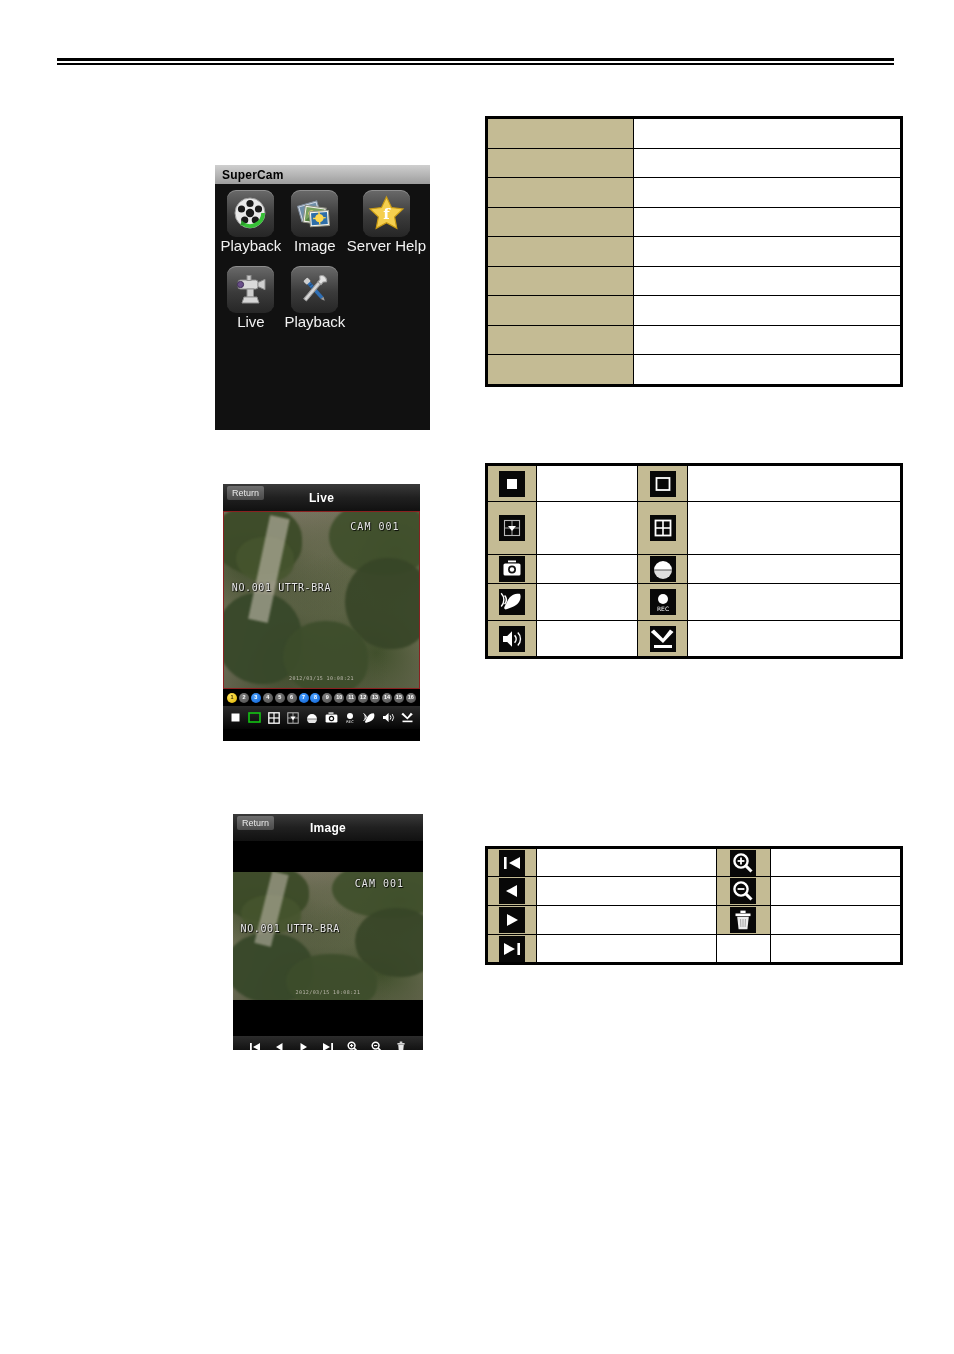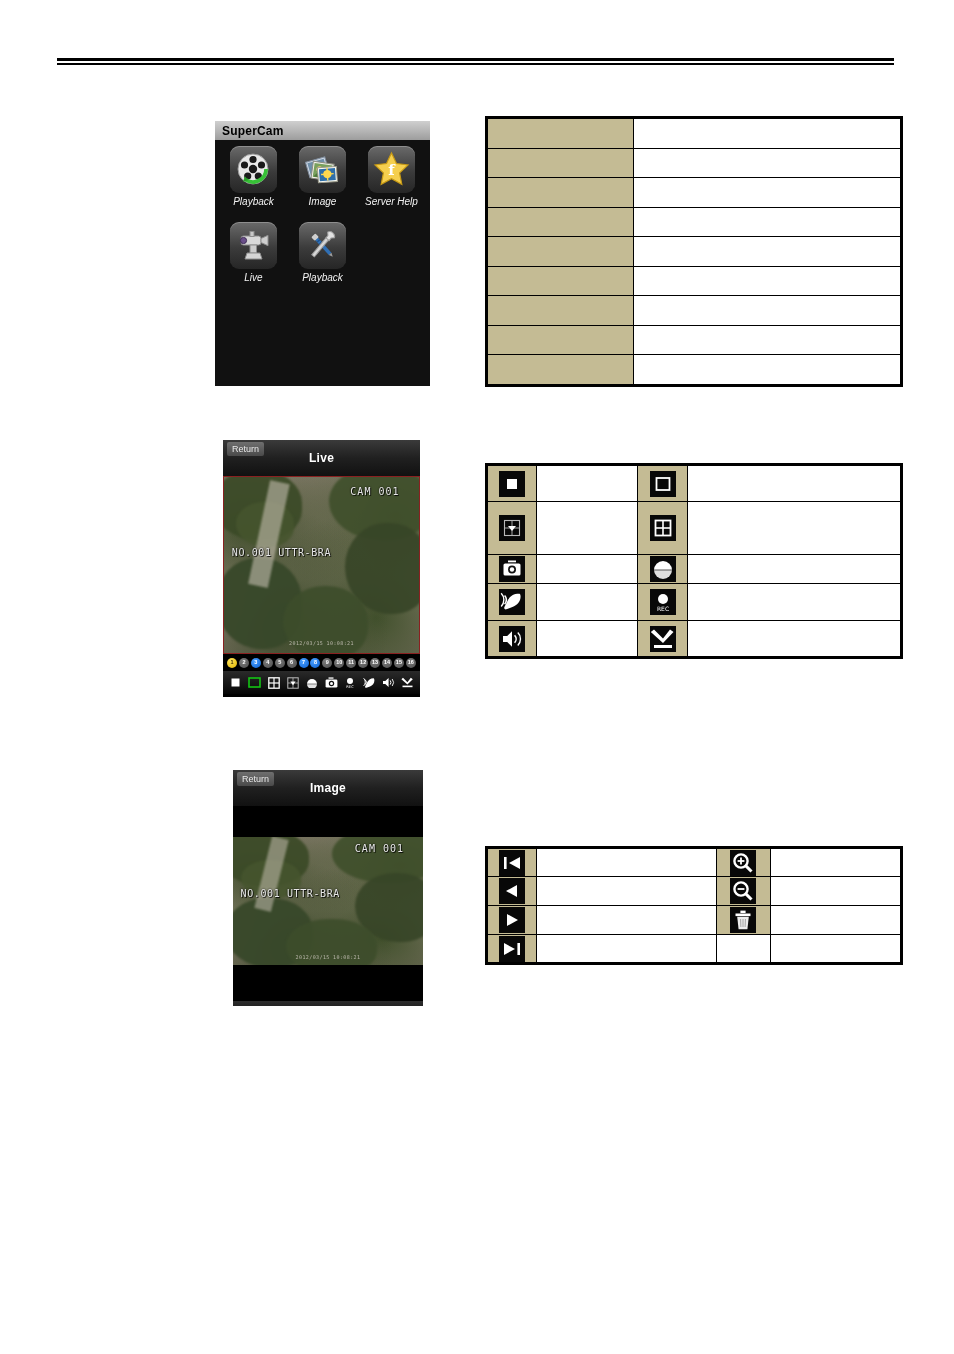--- a/index.html
+++ b/index.html
@@ -16,7 +16,7 @@
   .top-rule .r2{height:2px;background:#000;margin-top:2px;}
 
   
-  .phone{position:absolute;background:#000;overflow:hidden;}
+  .phone{position:absolute;background:#000;overflow:hidden;margin-top:44px;}
 
   
   #supercam{left:215px;top:121px;width:215px;height:265px;background:#111;}

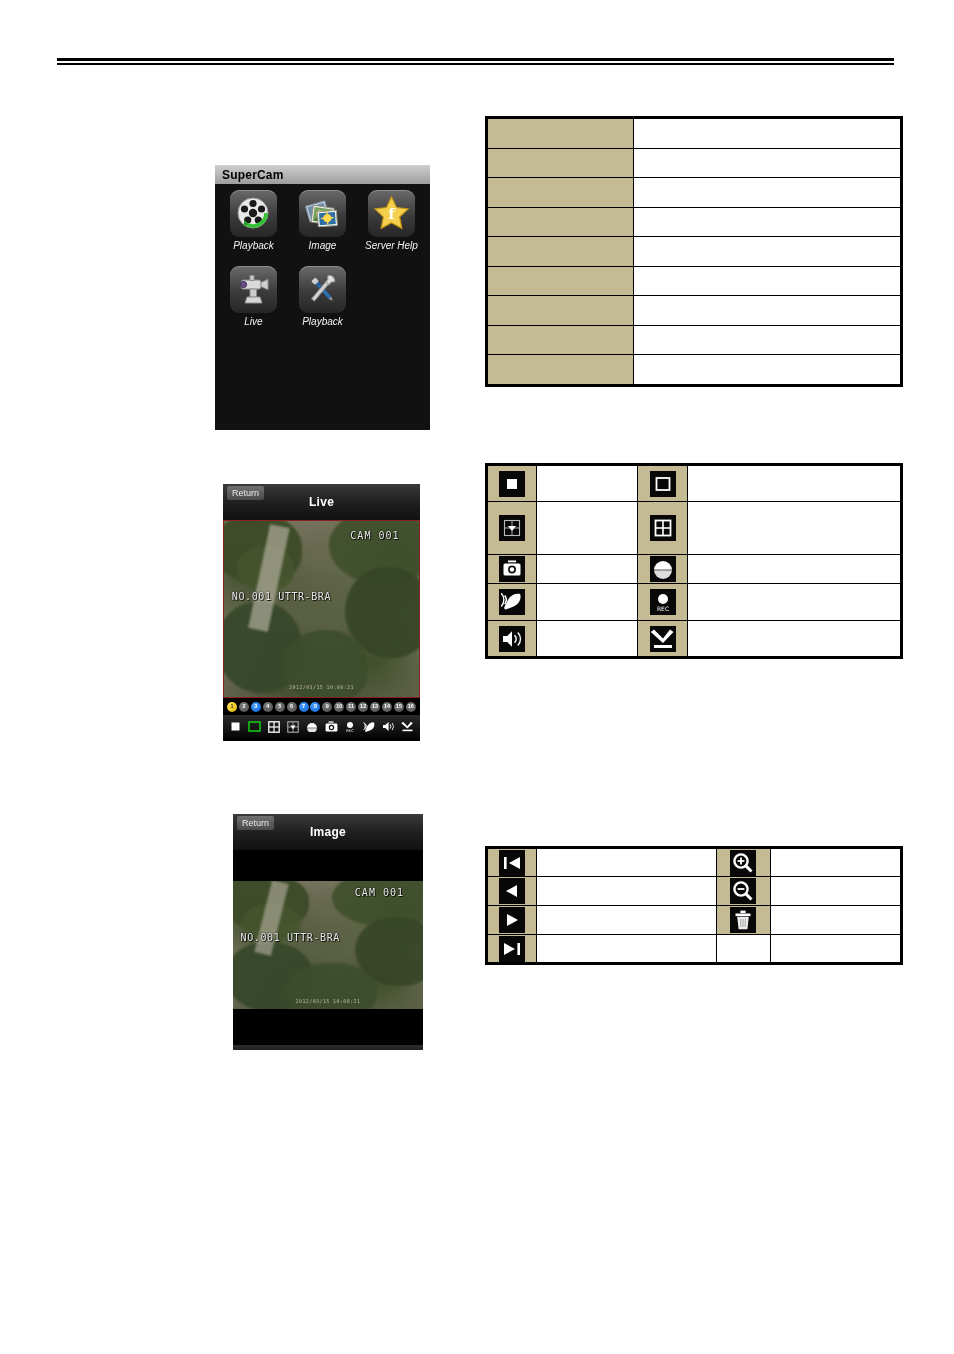--- a/index.html
+++ b/index.html
@@ -39,7 +39,7 @@
     position:relative;overflow:hidden;
     box-shadow:inset 0 1px 0 rgba(255,255,255,.25);
   }
-  .sc-label{color:#f2f2f2;font-size:10px;line-height:12px;white-space:nowrap;font-style:italic;}
+  .sc-label{color:#f2f2f2;font-size:15px;line-height:12px;white-space:nowrap;}
 
   
   .ico-svg{position:absolute;left:0;top:0;width:47px;height:47px;}

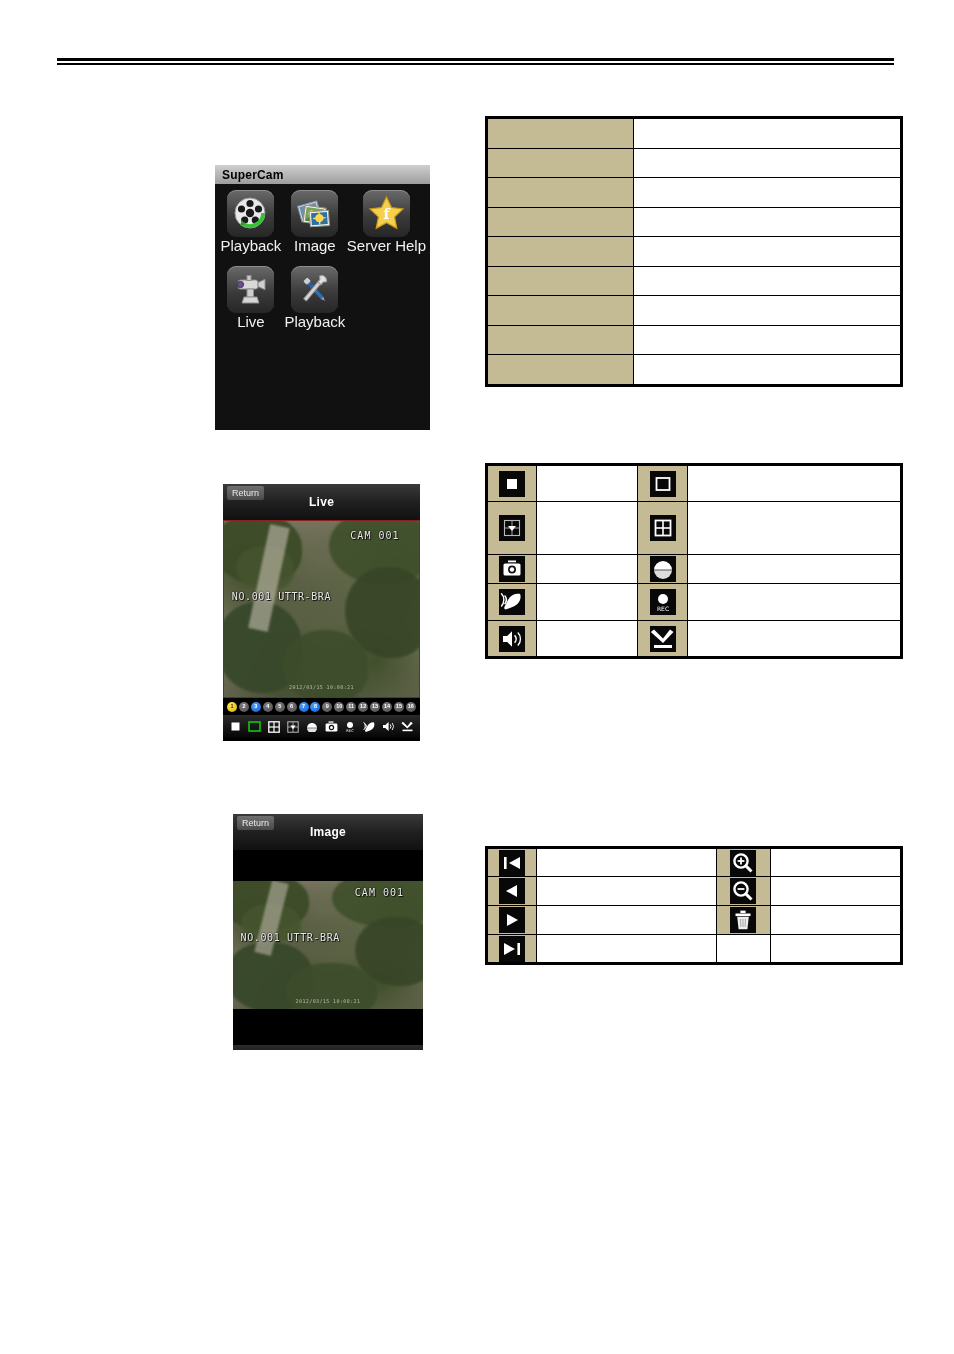--- a/index.html
+++ b/index.html
@@ -50,7 +50,7 @@
   #imgphone{left:233px;top:770px;width:190px;height:236px;}
 
   .ph-bar{
-    height:36px;width:100%;
+    height:27px;width:100%;
     background:linear-gradient(to bottom,#3a3a3a 0%,#202020 50%,#111 100%);
     position:relative;display:flex;align-items:center;justify-content:center;
   }

